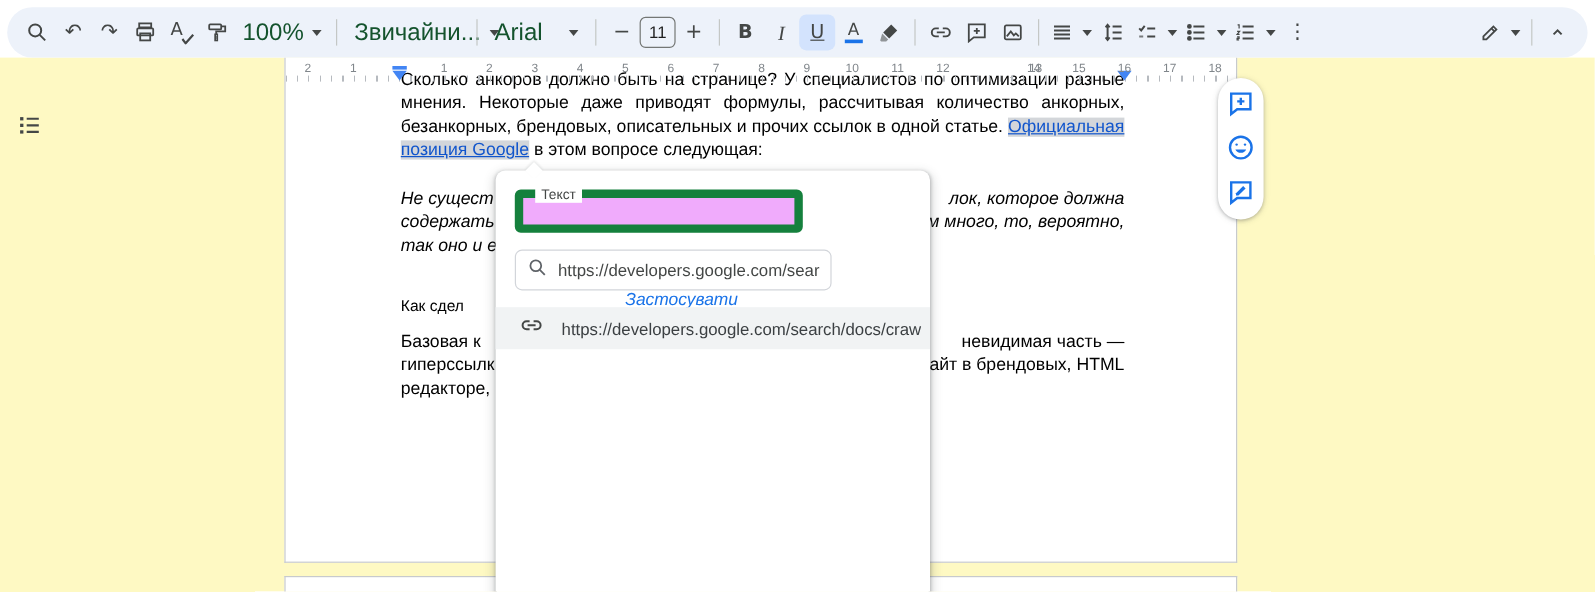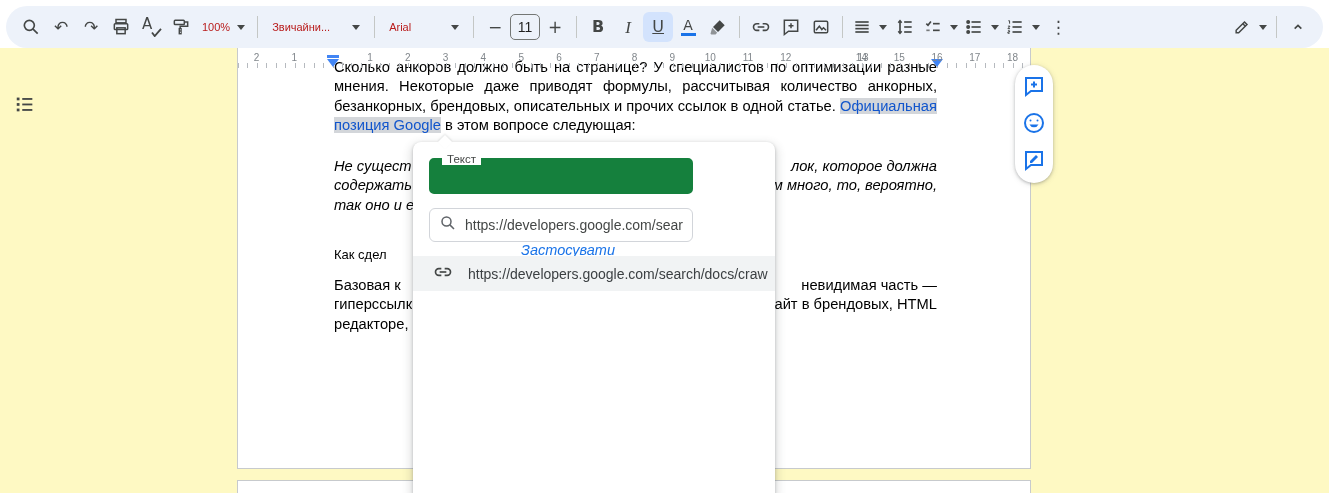--- a/index.html
+++ b/index.html
@@ -19,7 +19,7 @@
   .tdiv { width:1px; height:22px; background:#c4c7c5; margin:0 6px; flex:none; }
   .caret { width:0; height:0; border-left:4px solid transparent; border-right:4px solid transparent;
     border-top:5px solid #444746; margin-left:4px; }
-  .tlabel { font-size:11px; color:#b91c1c; }
+  .tlabel { font-size:20px; color:#14532d; }
   .zoomctl { padding:0 6px; }
   .stylesctl { width:104px; justify-content:space-between; padding:0 8px; }
   .fontctl { width:86px; justify-content:space-between; padding:0 8px; }

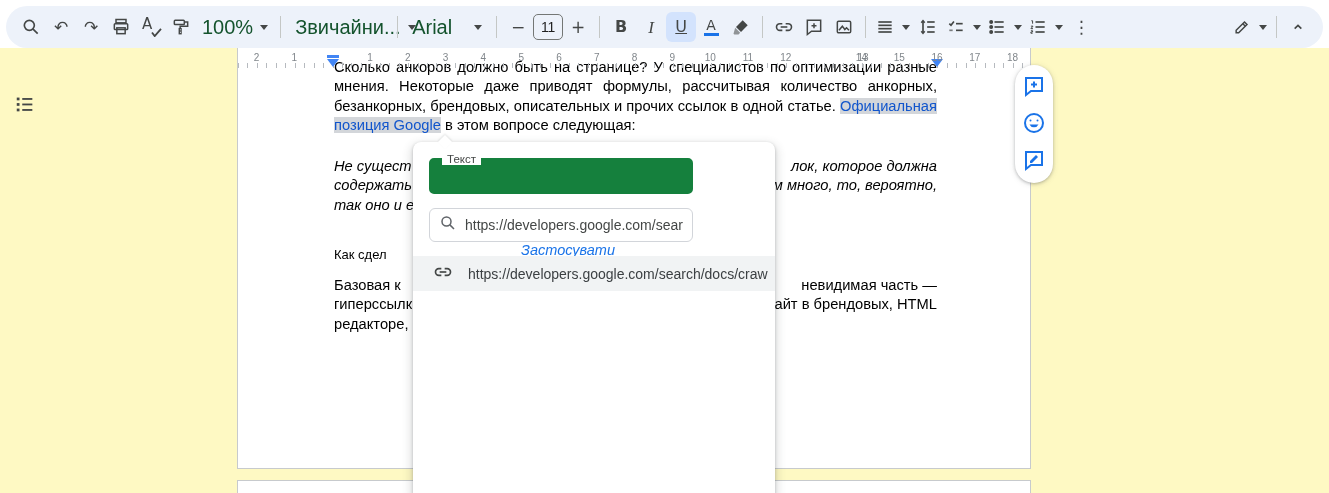--- a/index.html
+++ b/index.html
@@ -55,7 +55,7 @@
   .jline { text-align:justify; text-align-last:justify; }
   .frag { display:flex; justify-content:space-between; font-style:italic; }
   .frag3 { display:flex; justify-content:space-between; }
-  .doclink { color:#1155cc; background:#d3d6da; }
+  .doclink { color:#1155cc; text-decoration:underline; background:#d3d6da; }
   .h2 { position:absolute; left:96px; font-size:13px; line-height:26px; color:#000; }
 
   

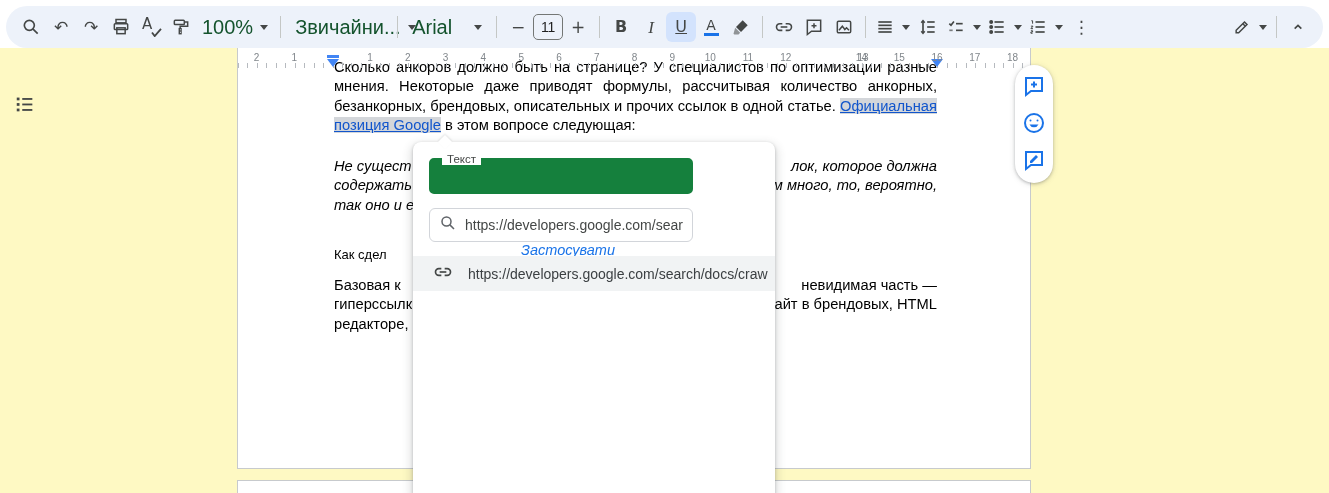--- a/index.html
+++ b/index.html
@@ -75,8 +75,8 @@
     z-index:20; }
   .notch { position:absolute; left:27px; top:-5px; width:10px; height:10px; background:#fff;
     transform:rotate(45deg); box-shadow:-1px -1px 2px rgba(60,64,67,.12); }
-  .tfield { position:absolute; left:16px; top:16px; width:264px; height:36px;
-    border:3px solid #15803d; border-radius:5px; background:#15803d; }
+  .tfield { position:absolute; left:16px; top:16px; width:240px; height:36px;
+    border:7px solid #15803d; border-radius:5px; background:#f0abfc; }
   .tfield .flabel { position:absolute; left:10px; top:-8px; background:#fff; padding:0 5px;
     font-size:11.5px; color:#444746; }
   .tfield .selwrap { position:absolute; left:10px; top:7px; font-size:14.5px; color:#202124;

